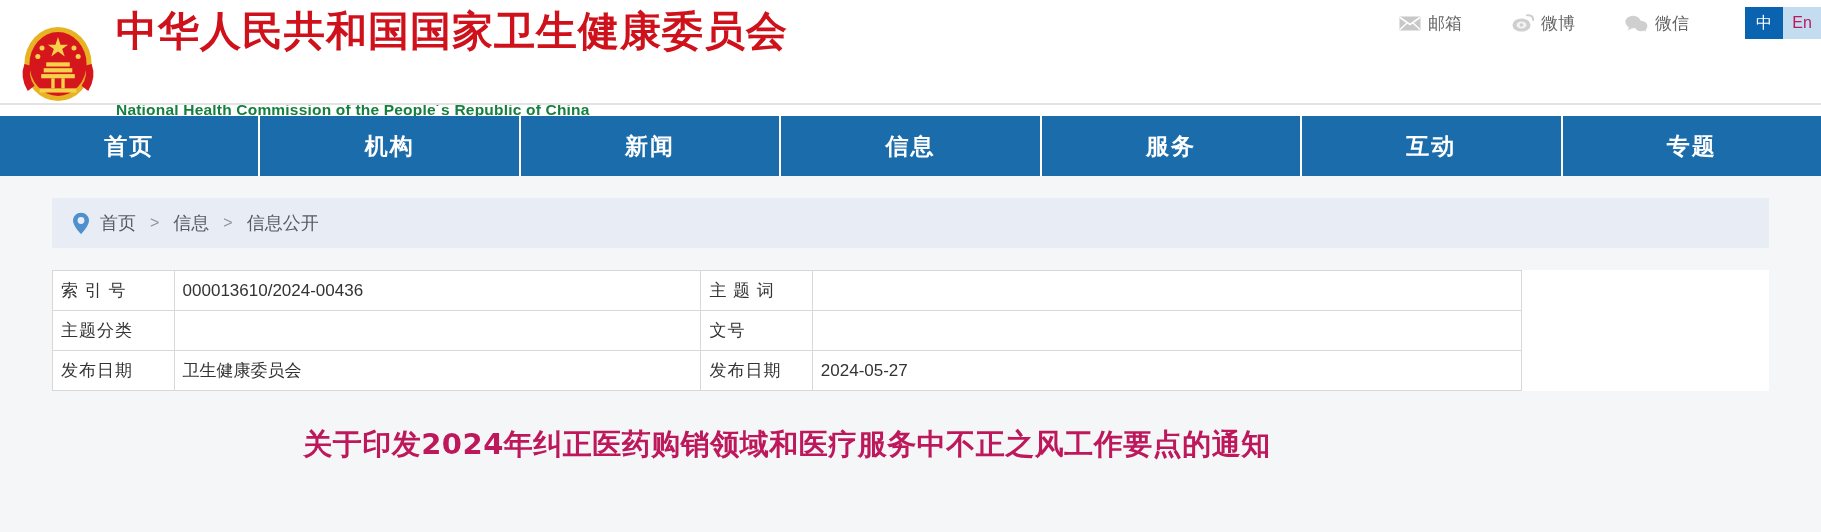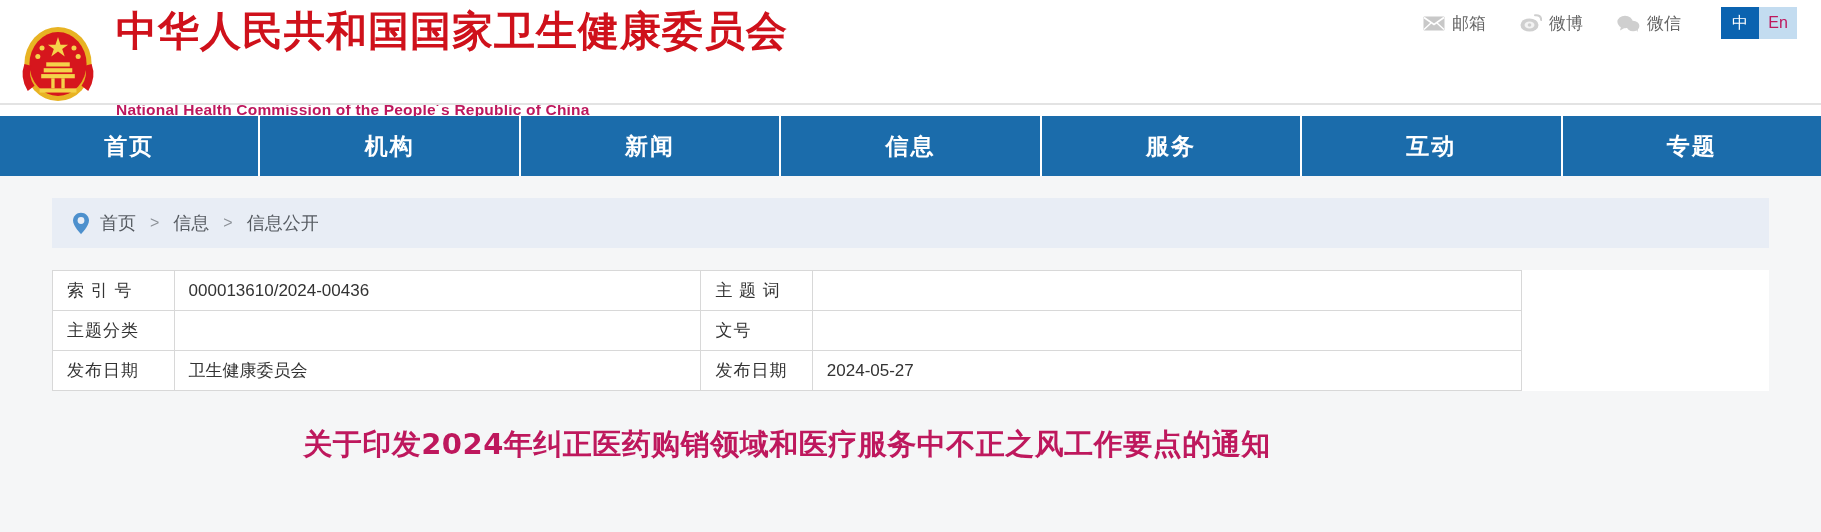--- a/index.html
+++ b/index.html
@@ -18,8 +18,7 @@
     height: 46px;
     display: flex;
     align-items: center;
-    padding-right: 24px;
-    gap: 0px;
+    gap: 16px;
   }
   .util-link {
     display: flex;

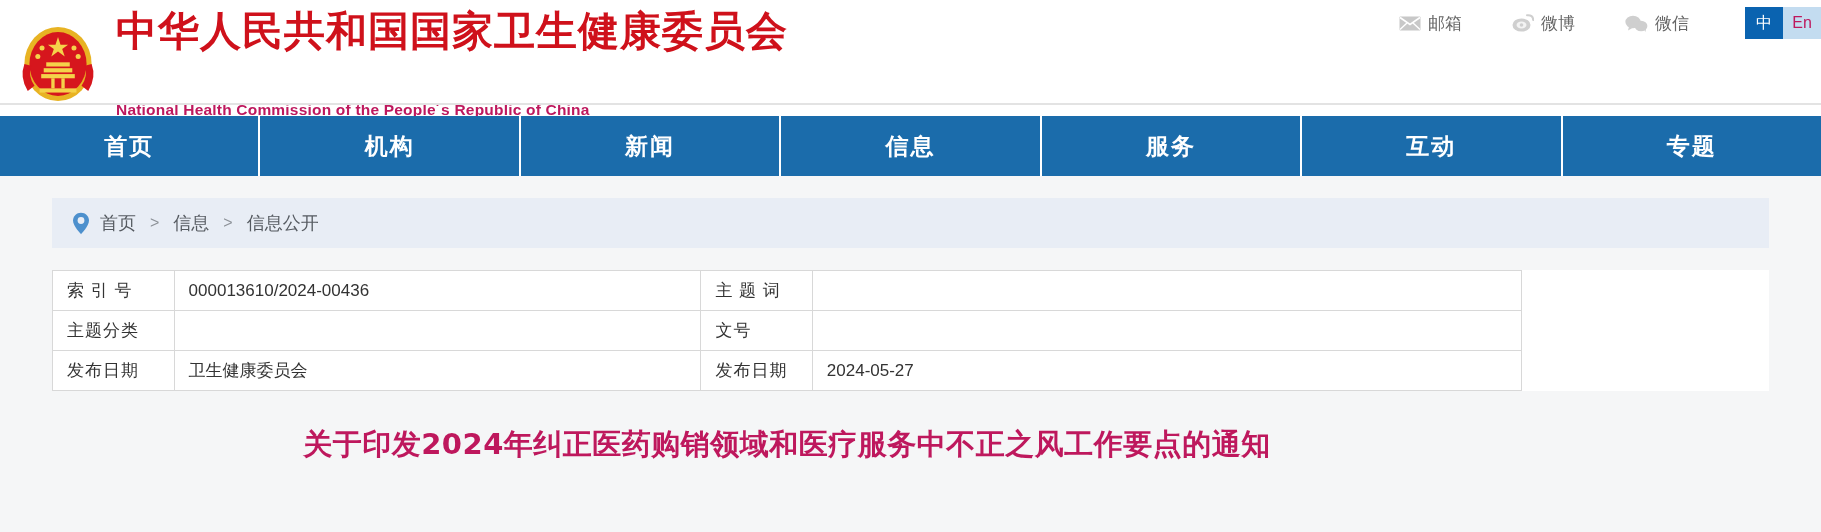--- a/index.html
+++ b/index.html
@@ -71,7 +71,7 @@
   .org-en {
     font-size: 15.5px;
     font-weight: bold;
-    color: #be185d;
+    color: #15803d;
     letter-spacing: 0.2px;
     margin-top: 6px;
     white-space: nowrap;

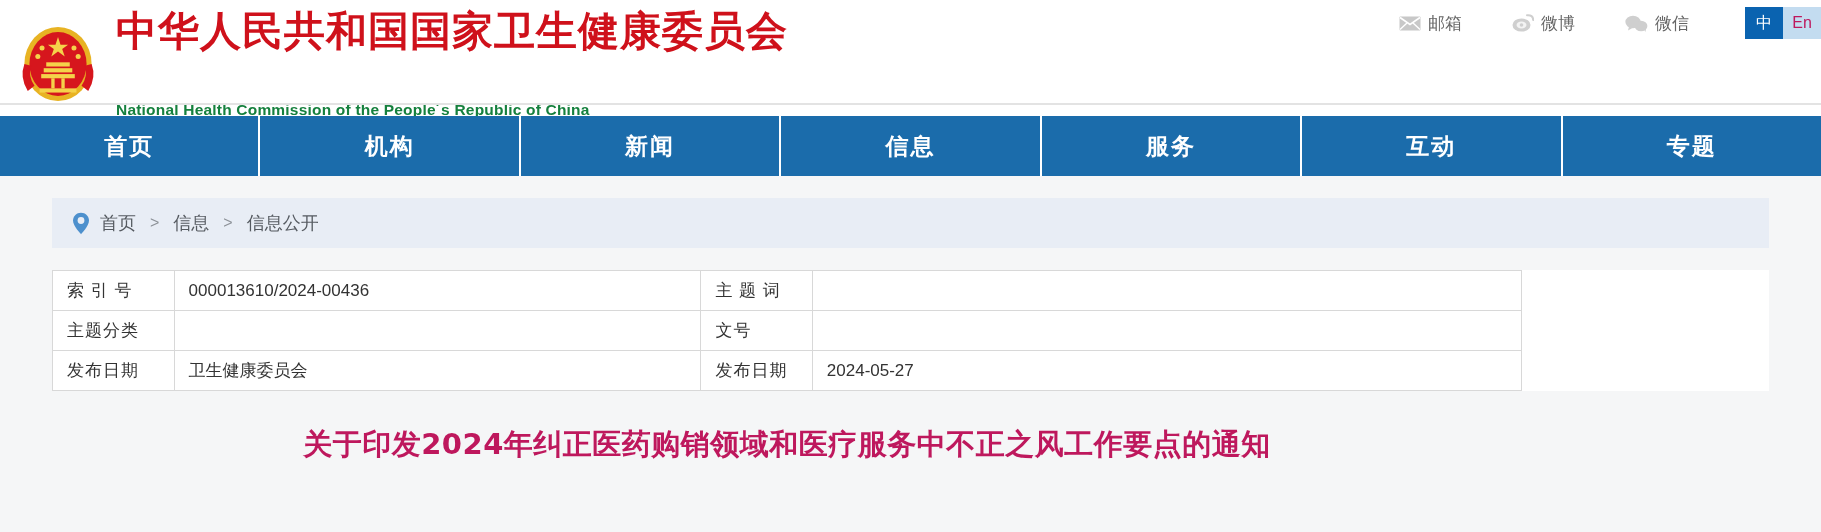--- a/index.html
+++ b/index.html
@@ -151,7 +151,7 @@
     height: 40px;
     font-size: 17px;
     color: #333333;
-    padding: 0 14px;
+    padding: 0 8px;
     vertical-align: middle;
   }
   td.lbl { width: 120px; color: #333; letter-spacing: 1px; }

